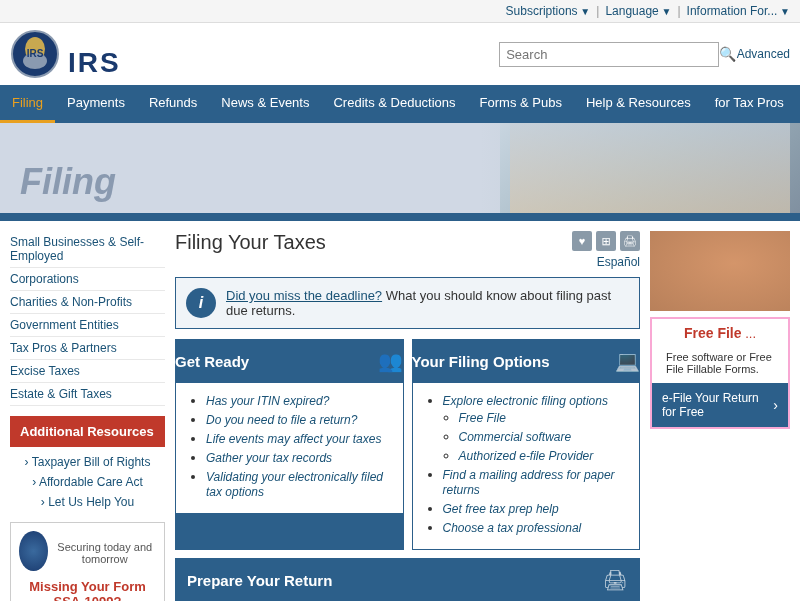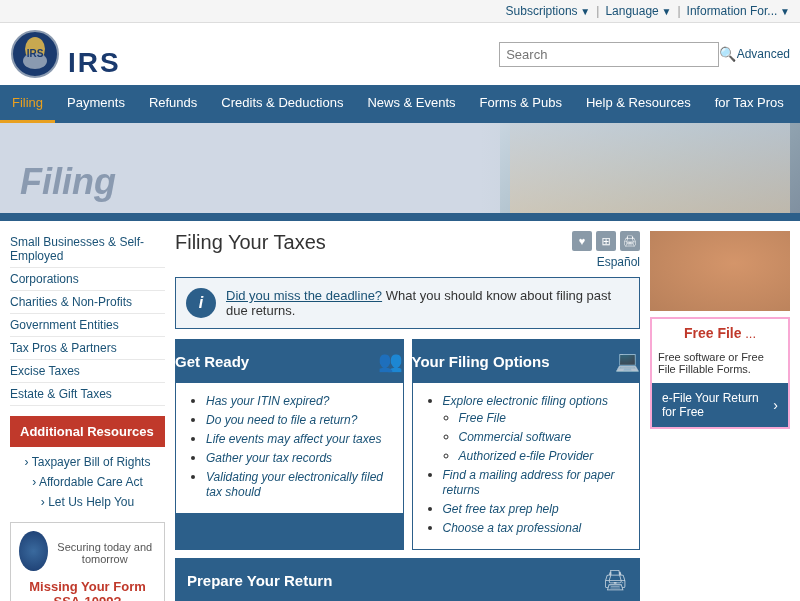--- a/index.html
+++ b/index.html
@@ -131,8 +131,8 @@
   <a class="active">Filing</a>
   <a>Payments</a>
   <a>Refunds</a>
+  <a>News &amp; Events</a>
   <a>Credits &amp; Deductions</a>
-  <a>News &amp; Events</a>
   <a>Forms &amp; Pubs</a>
   <a>Help &amp; Resources</a>
   <a>for Tax Pros</a>

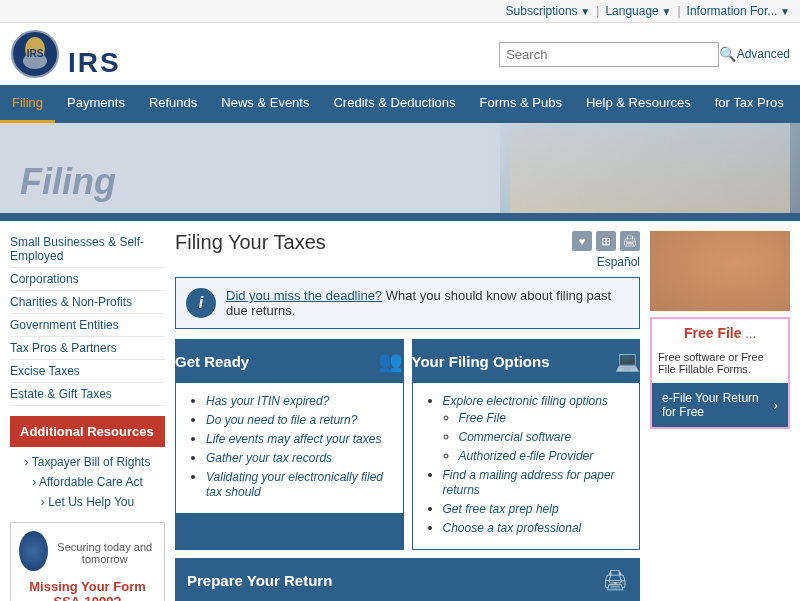--- a/index.html
+++ b/index.html
@@ -94,7 +94,7 @@
     .free-file-title { background: #fff; padding: 6px; text-align: center; }
     .free-file-title-text { color: #c0392b; font-size: 14px; font-weight: bold; }
     .free-file-title-dots { color: #c0392b; }
-    .free-file-desc { font-size: 11px; color: #333; padding: 4px 6px; }
+    .free-file-desc { font-size: 11px; color: #333; padding: 4px 6px; margin-left: 8px; }
     .efile-btn { background: #2c5f8a; color: #fff; padding: 8px 10px; font-size: 12px; display: flex; justify-content: space-between; align-items: center; cursor: pointer; margin-top: 4px; }
     .efile-btn-arrow { font-size: 14px; }
   </style>

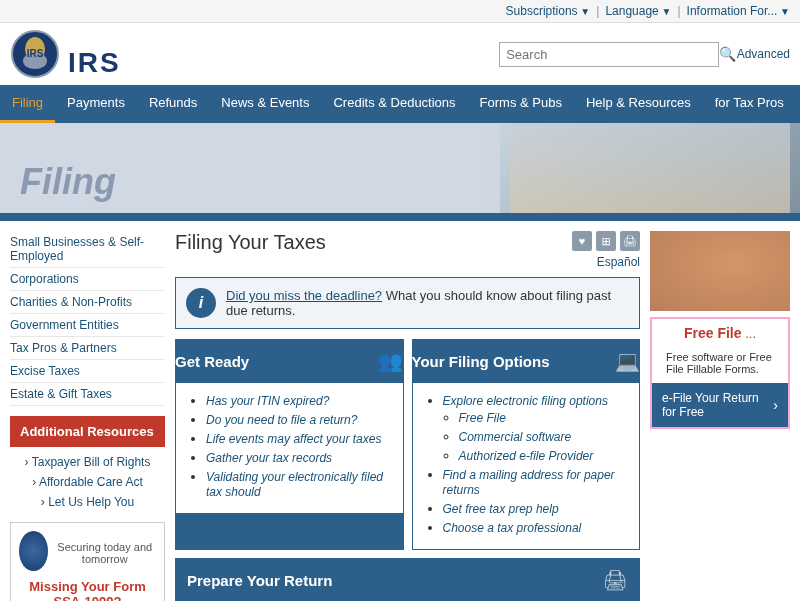--- a/index.html
+++ b/index.html
@@ -210,7 +210,7 @@
             <li><a>Do you need to file a return?</a></li>
             <li><a>Life events may affect your taxes</a></li>
             <li><a>Gather your tax records</a></li>
-            <li><a>Validating your electronically filed tax should</a></li>
+            <li><a>Validating your electronically filed tax options</a></li>
           </ul>
         </div>
       </div>

